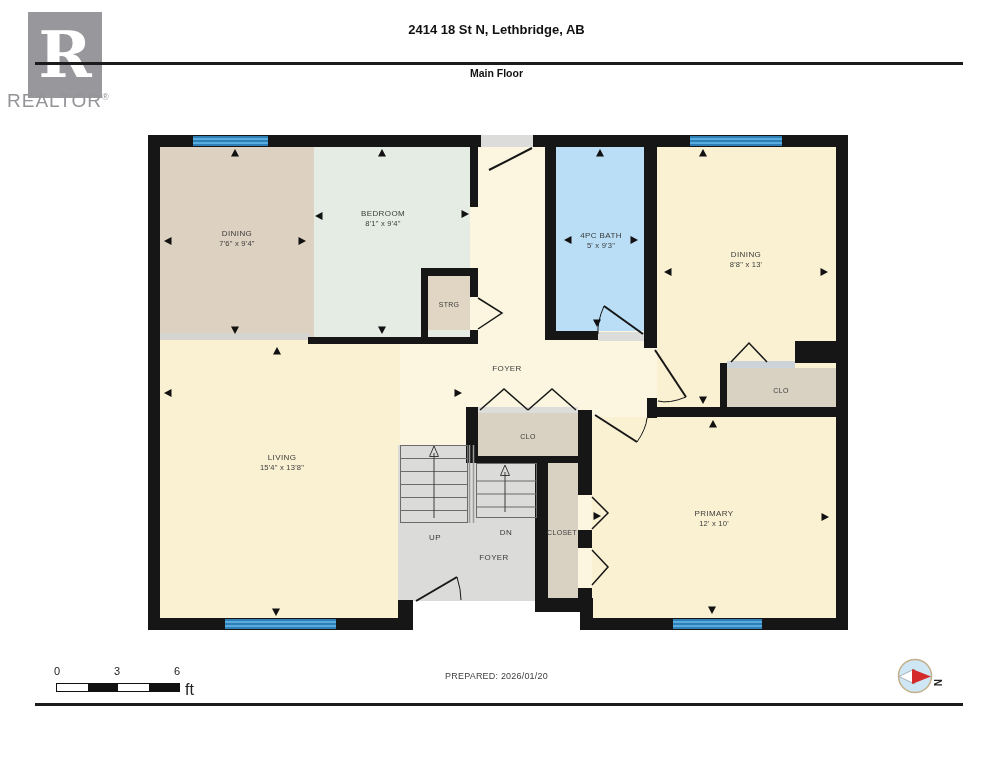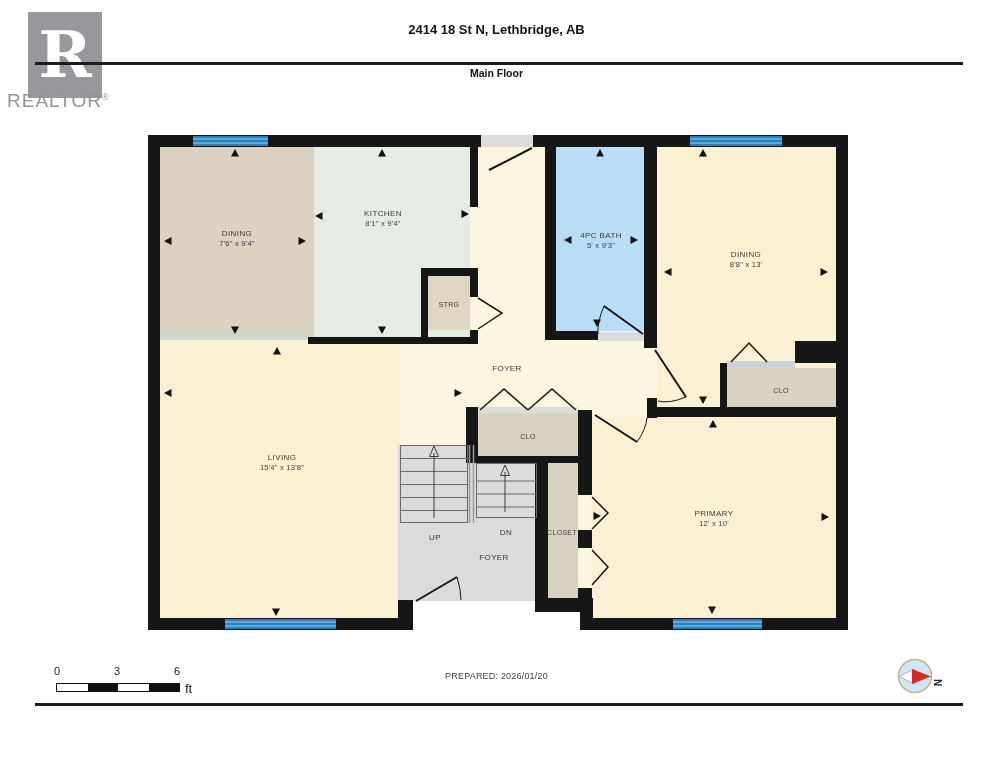--- a/index.html
+++ b/index.html
@@ -198,7 +198,7 @@
       <div class="dims">7'6" x 9'4"</div>
     </div>
     <div class="lbl" style="left:383px;top:219px;">
-      <div>KITCHEN</div>
+      <div>BEDROOM</div>
       <div class="dims">8'1" x 9'4"</div>
     </div>
     <div class="lbl sm" style="left:449px;top:305px;">STRG</div>

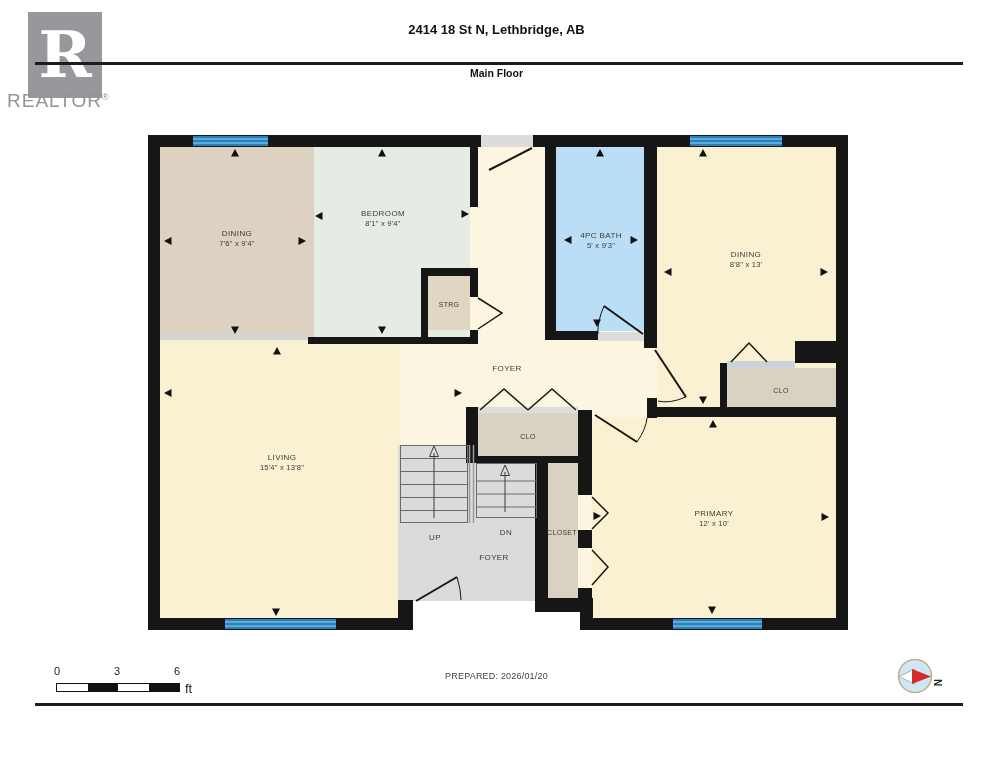--- a/index.html
+++ b/index.html
@@ -46,7 +46,7 @@
             display:flex;}
   .scalebar div{flex:1;}
   .sb-b{background:#111;} .sb-w{background:#fff;}
-  .ftunit{position:absolute;left:185px;top:681px;font-size:13px;color:#222;}
+  .ftunit{position:absolute;left:185px;top:681px;font-size:16px;color:#222;}
   .prepared{position:absolute;left:0;right:0;top:671px;text-align:center;font-size:9px;color:#3f3f3f;letter-spacing:.2px;}
   .disclaimer{position:absolute;left:38px;top:711px;font-size:8.7px;color:#222;}
 </style>

